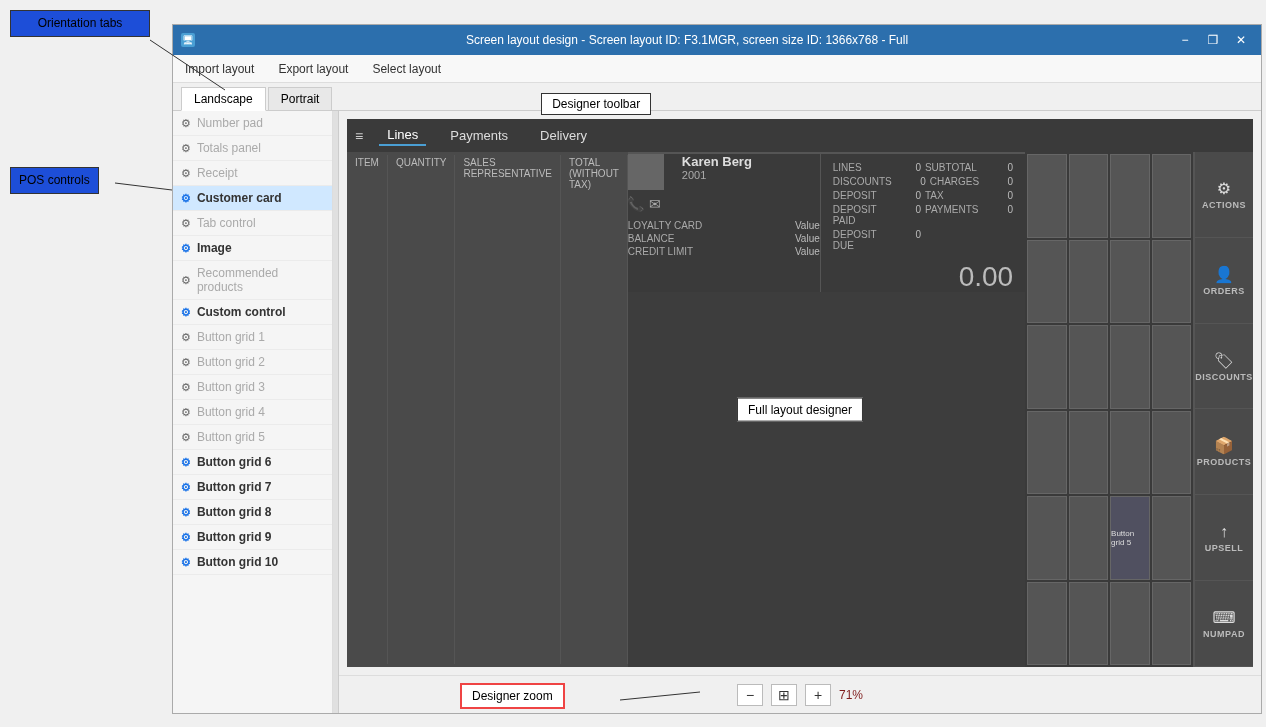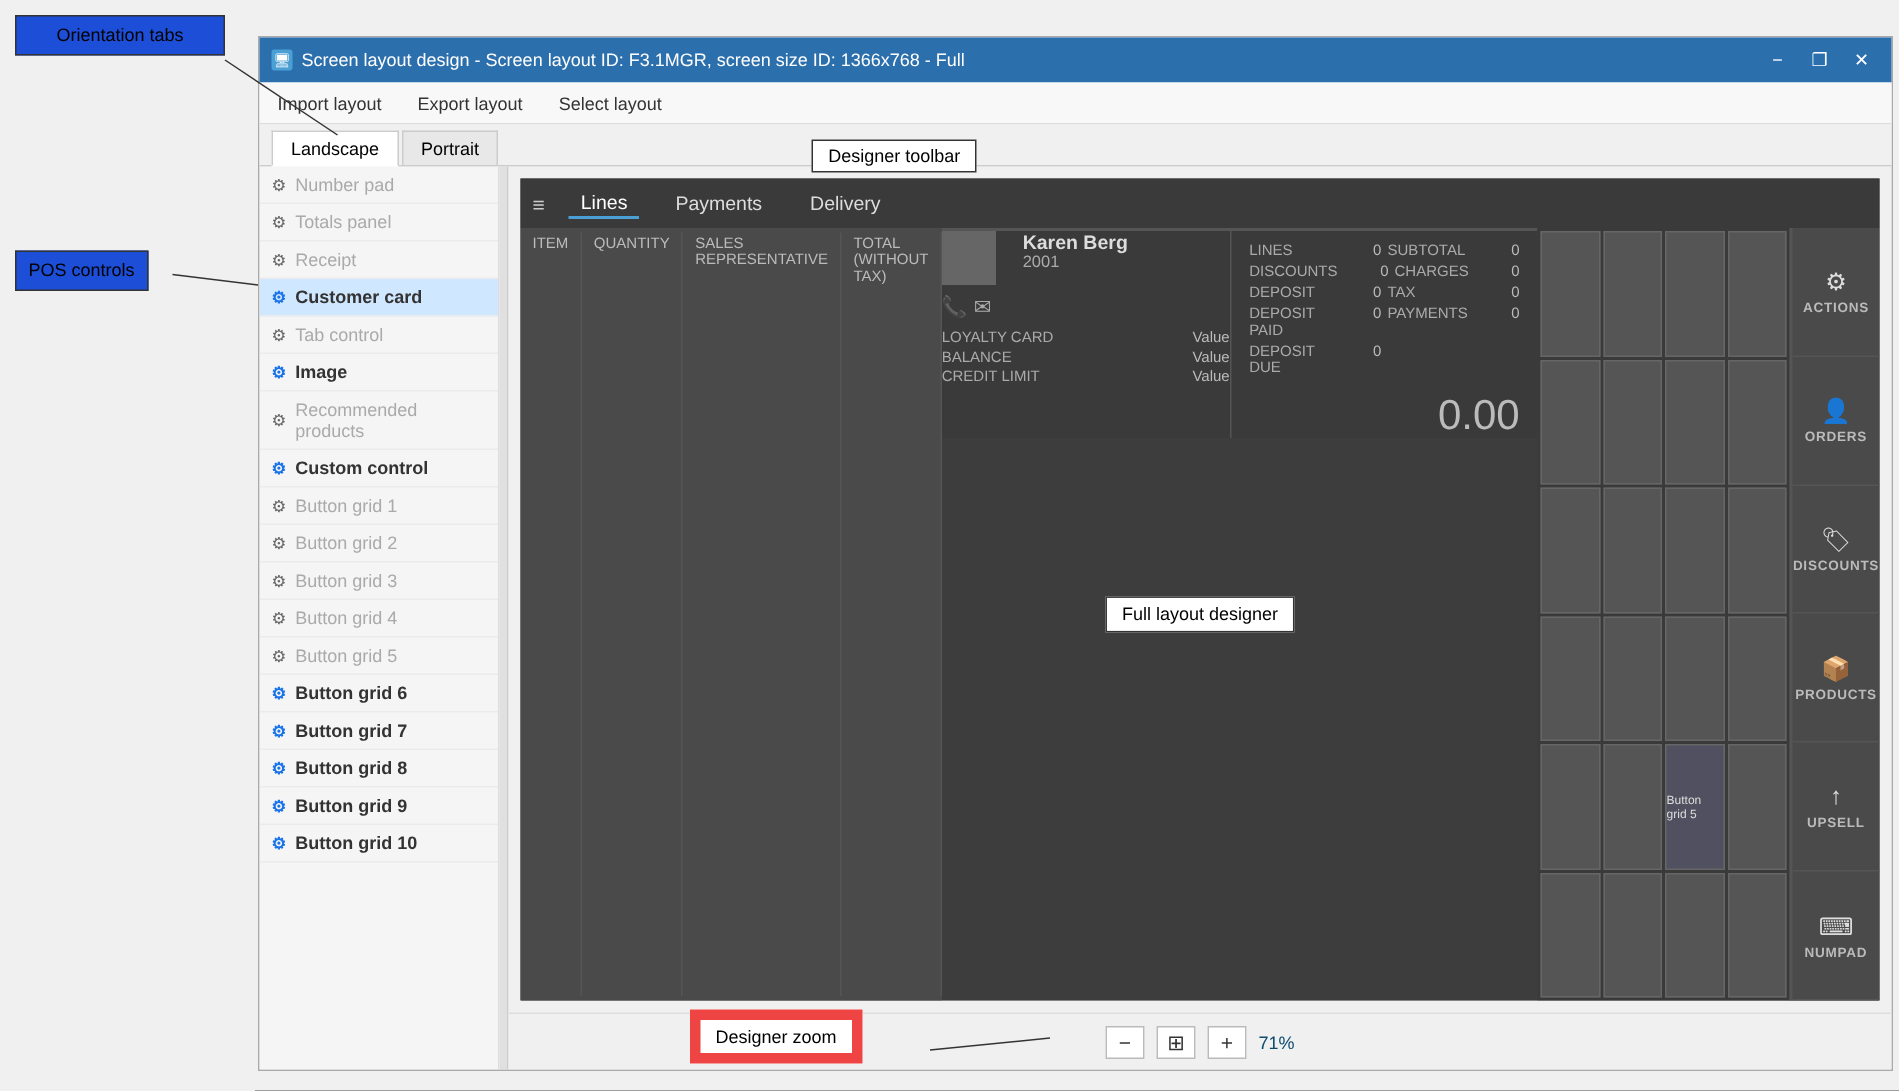--- a/index.html
+++ b/index.html
@@ -59,7 +59,7 @@
       align-items: center;
       justify-content: center;
     }
-    .title-bar-title { flex: 1; }
+    .title-bar-title { flex: 1; text-align: center; }
     .title-bar-controls {
       display: flex;
       gap: 4px;

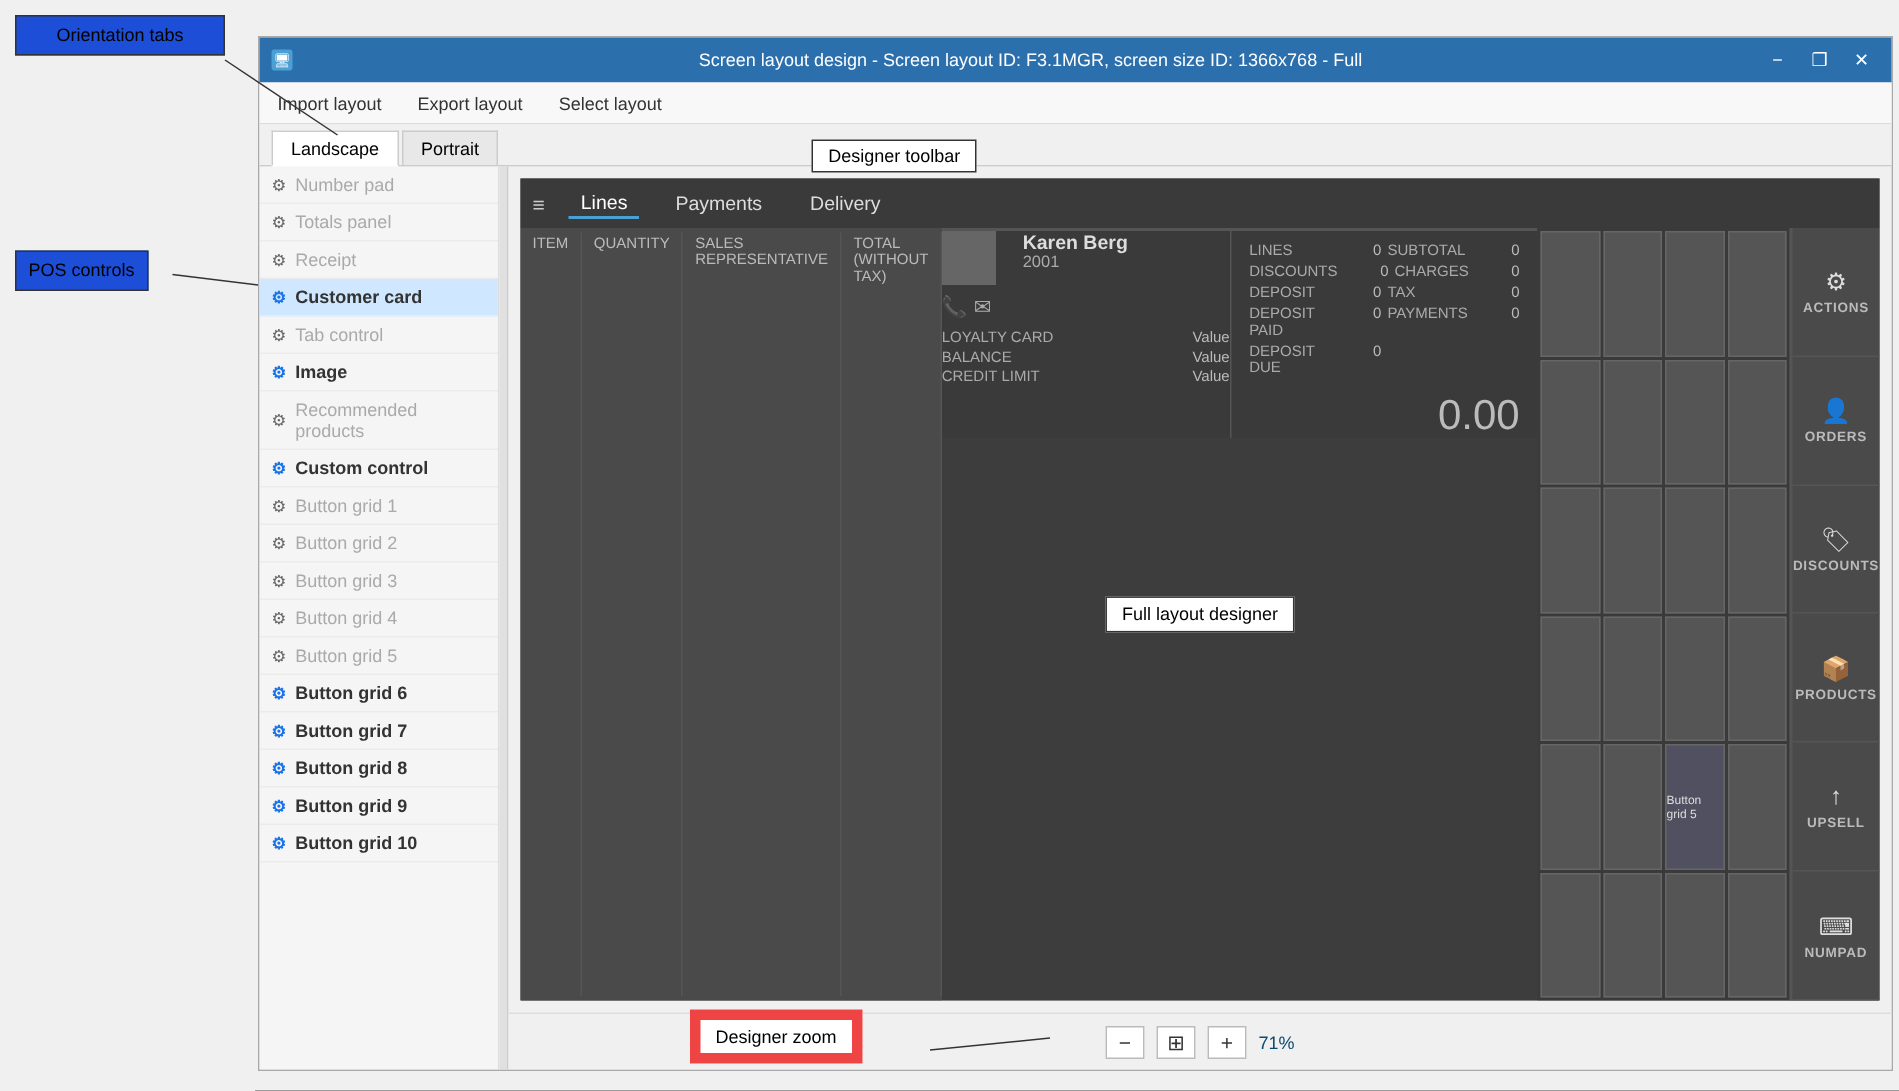--- a/index.html
+++ b/index.html
@@ -700,7 +700,7 @@
   </div>
 </div>
 
-<div style="position:absolute; bottom:18px; left:460px; border:7px solid #ef4444; background:white; padding:4px 10px; font-size:12px; z-index:200; white-space:nowrap;">
+<div style="position:absolute; bottom:18px; left:460px; border:2px solid #ef4444; background:white; padding:4px 10px; font-size:12px; z-index:200; white-space:nowrap;">
   <span>Designer zoom</span>
 </div>
 

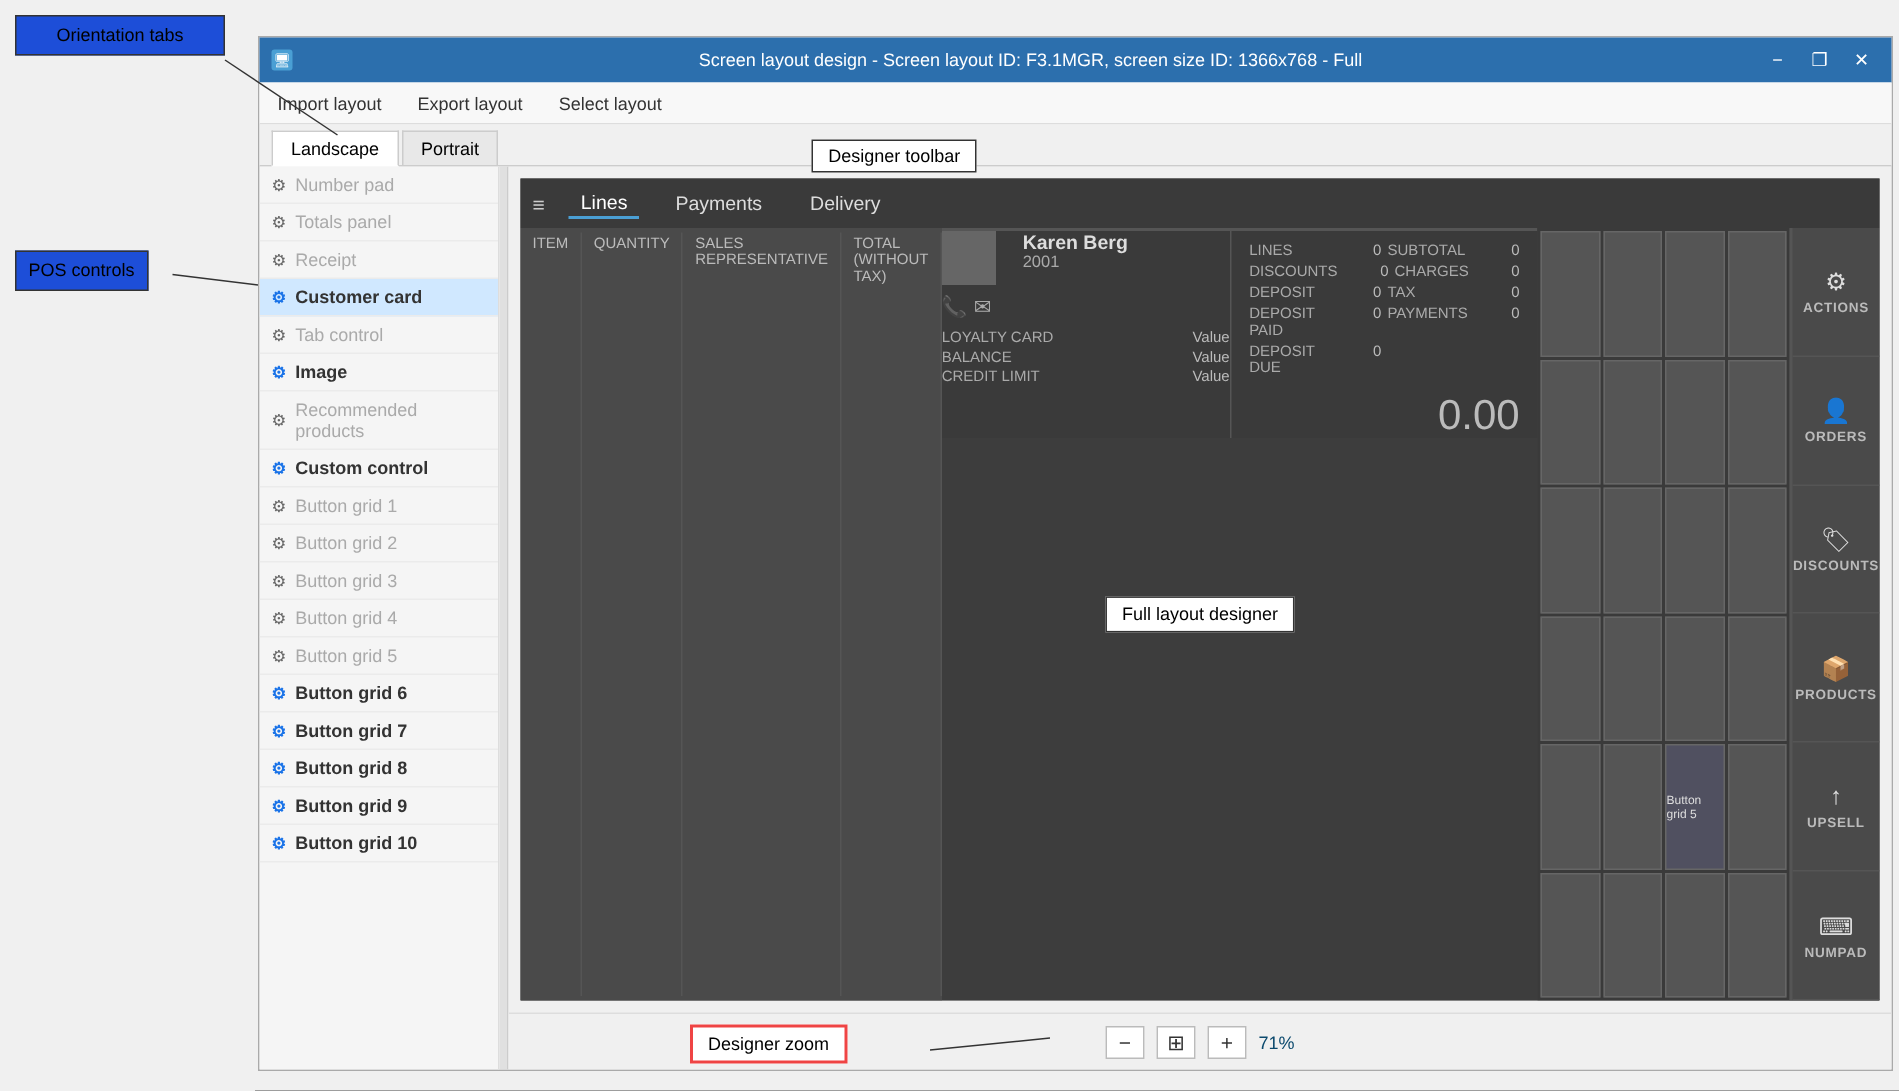--- a/index.html
+++ b/index.html
@@ -392,7 +392,7 @@
     }
     .zoom-level {
       font-size: 12px;
-      color: #0c4a6e;
+      color: #7f1d1d;
     }
 
     

